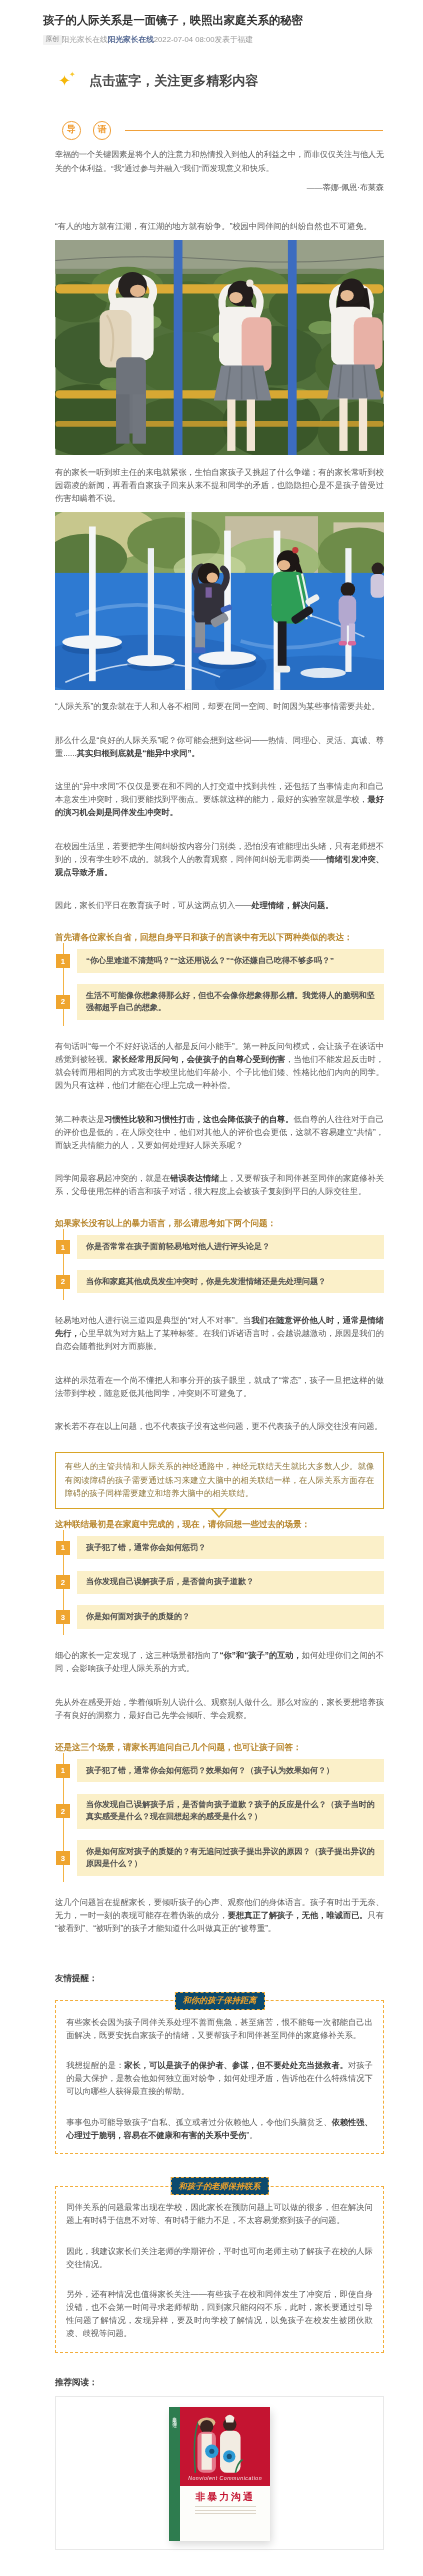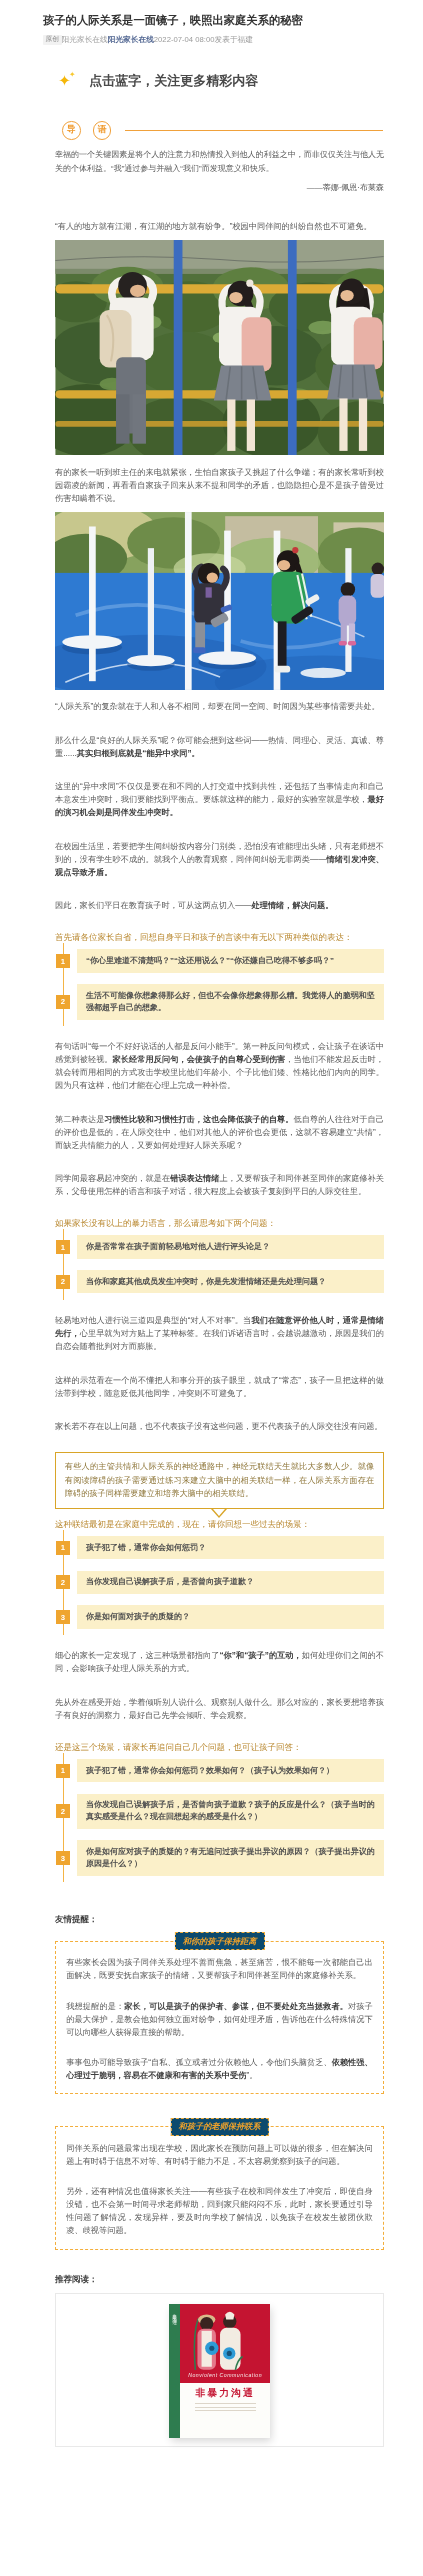--- a/index.html
+++ b/index.html
@@ -33,7 +33,7 @@
   .rb{font-weight:700;color:#3f3f3f;}
   .photo{margin-top:7.2px;width:329px;font-size:0;line-height:0;}
   .photo svg{display:block;}
-  .horg{margin:18.5px 0 0;font-size:8.5px;line-height:12.4px;font-weight:400;color:#b8872e;}
+  .horg{margin:18.5px 0 0;font-size:8.5px;line-height:12.4px;font-weight:700;color:#b8872e;}
   .hdark{margin:37px 0 0;font-size:8.5px;line-height:12.4px;font-weight:700;color:#3f3f3f;}
   .hdark.rec{margin-top:23px;}
   

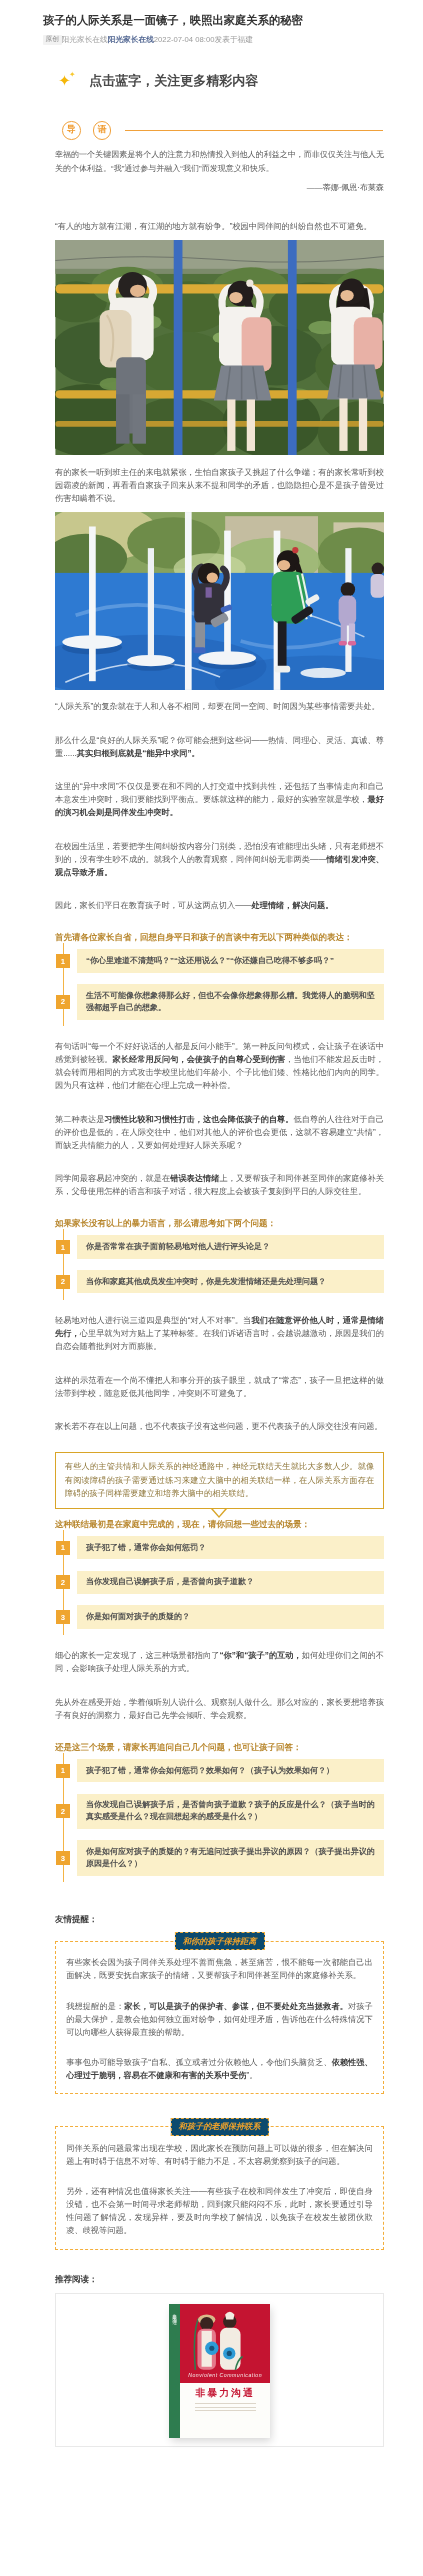--- a/index.html
+++ b/index.html
@@ -344,6 +344,7 @@
       </div>
     </div>
 
+    <p class="p"><span>这几个问题旨在提醒家长，要倾听孩子的心声、观察他们的身体语言。孩子有时出于无奈、无力，一时一刻的表现可能存在着伪装的成分，</span><span class="rb">要想真正了解孩子，无他，唯诚而已。</span><span>只有“被看到”、“被听到”的孩子才能知道什么叫做真正的“被尊重”。</span></p>
 
     <h3 class="hdark">友情提醒：</h3>
 

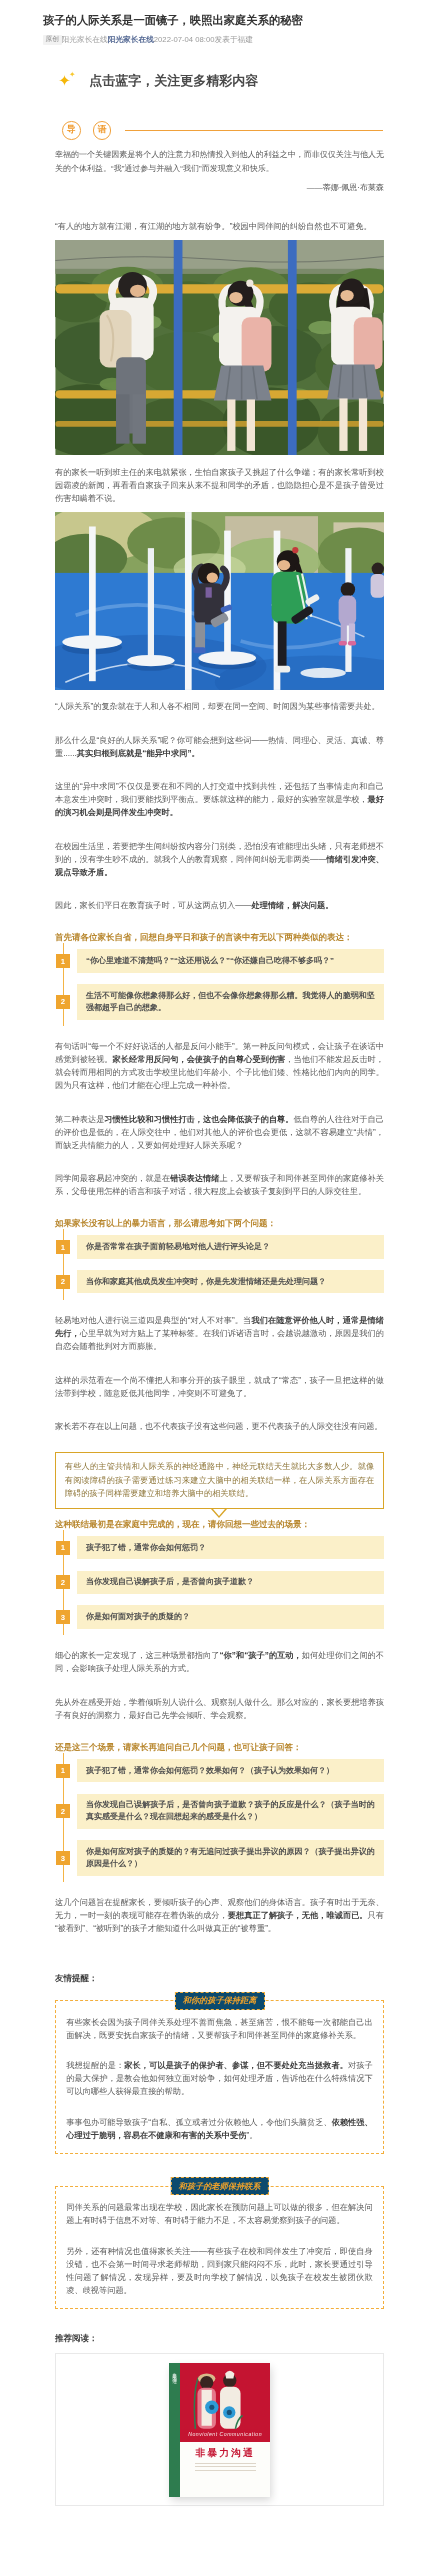--- a/index.html
+++ b/index.html
@@ -358,6 +358,7 @@
     <div class="dbox second">
       <div class="chip">和孩子的老师保持联系</div>
       <p class="dp f"><span>同伴关系的问题最常出现在学校，因此家长在预防问题上可以做的很多，但在解决问题上有时碍于信息不对等、有时碍于能力不足，不太容易觉察到孩子的问题。</span></p>
+      <p class="dp"><span>因此，我建议家长们关注老师的学期评价，平时也可向老师主动了解孩子在校的人际交往情况。</span></p>
       <p class="dp"><span>另外，还有种情况也值得家长关注——有些孩子在校和同伴发生了冲突后，即使自身没错，也不会第一时间寻求老师帮助，回到家只能闷闷不乐，此时，家长要通过引导性问题了解情况，发现异样，要及时向学校了解情况，以免孩子在校发生被团伙欺凌、歧视等问题。</span></p>
     </div>
 

